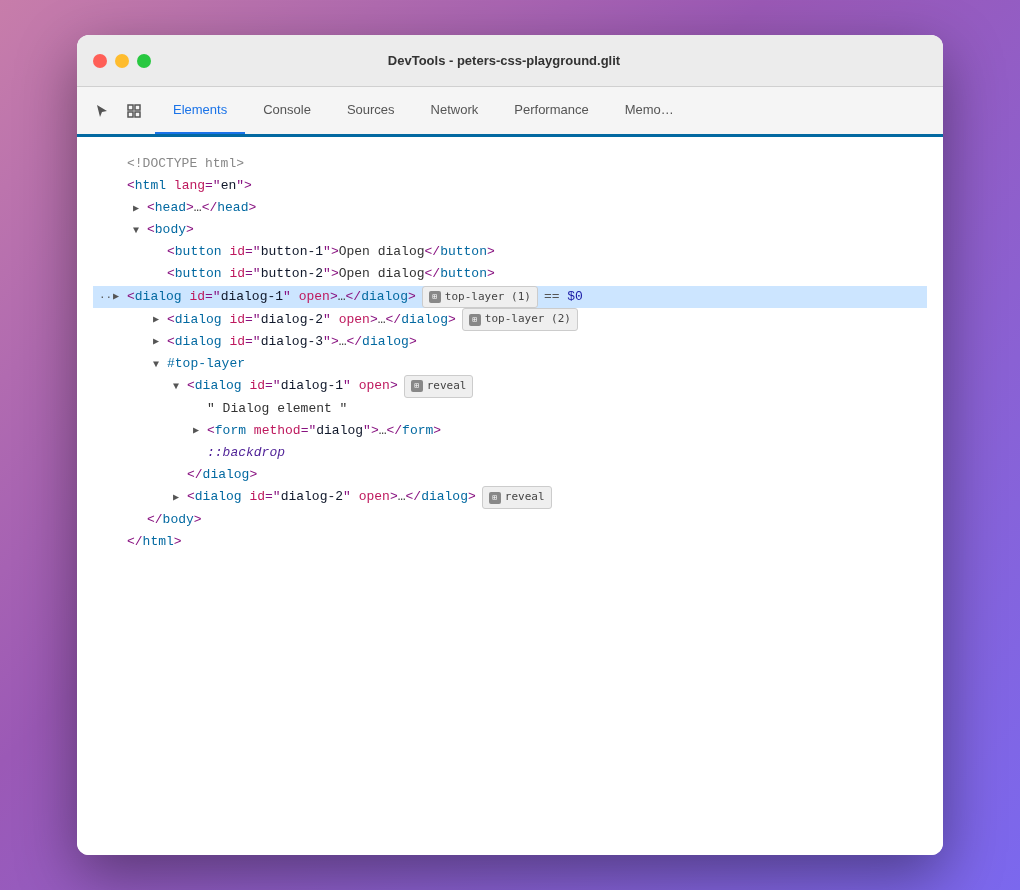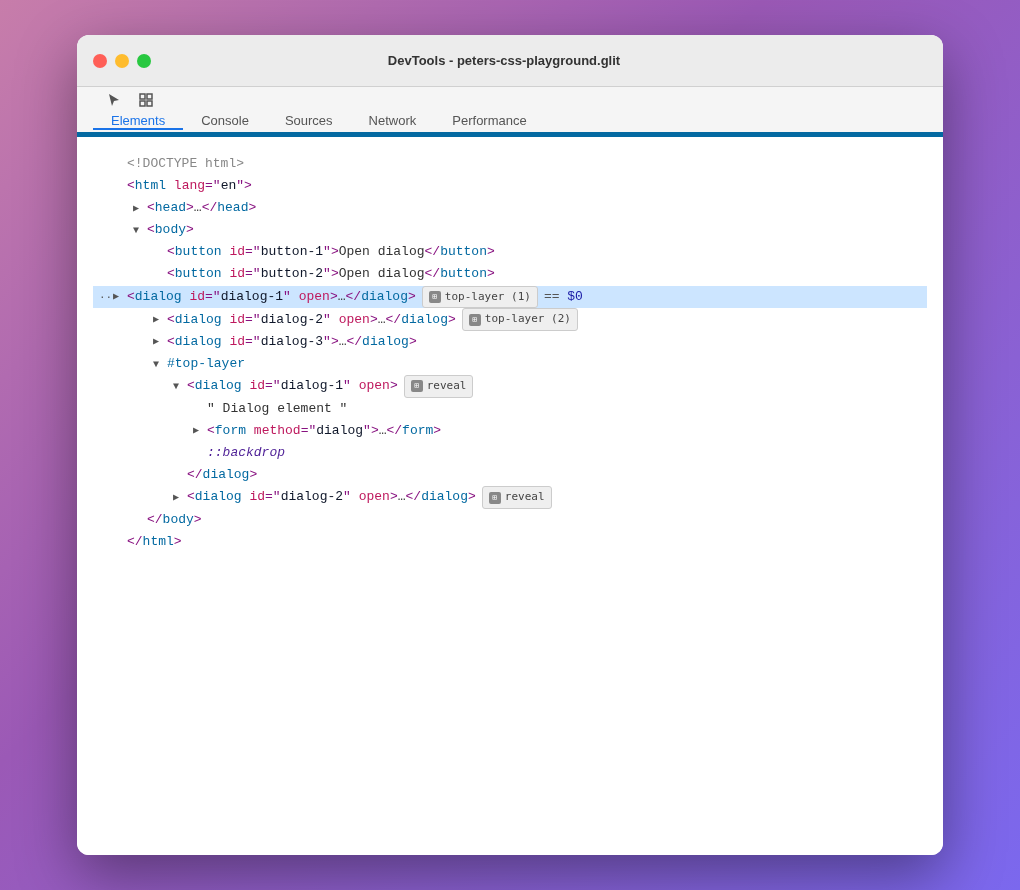--- a/index.html
+++ b/index.html
@@ -74,11 +74,10 @@
       background: #f5f5f5;
       display: flex;
       align-items: stretch;
-      border-bottom: 5px solid #0369a1;
+      border-bottom: 3px solid #0369a1;
       height: 50px;
       flex-shrink: 0;
-      padding-left: 16px;
-      flex-direction: column;
+      padding-left: 4px;
     }
 
     .tab-icons {

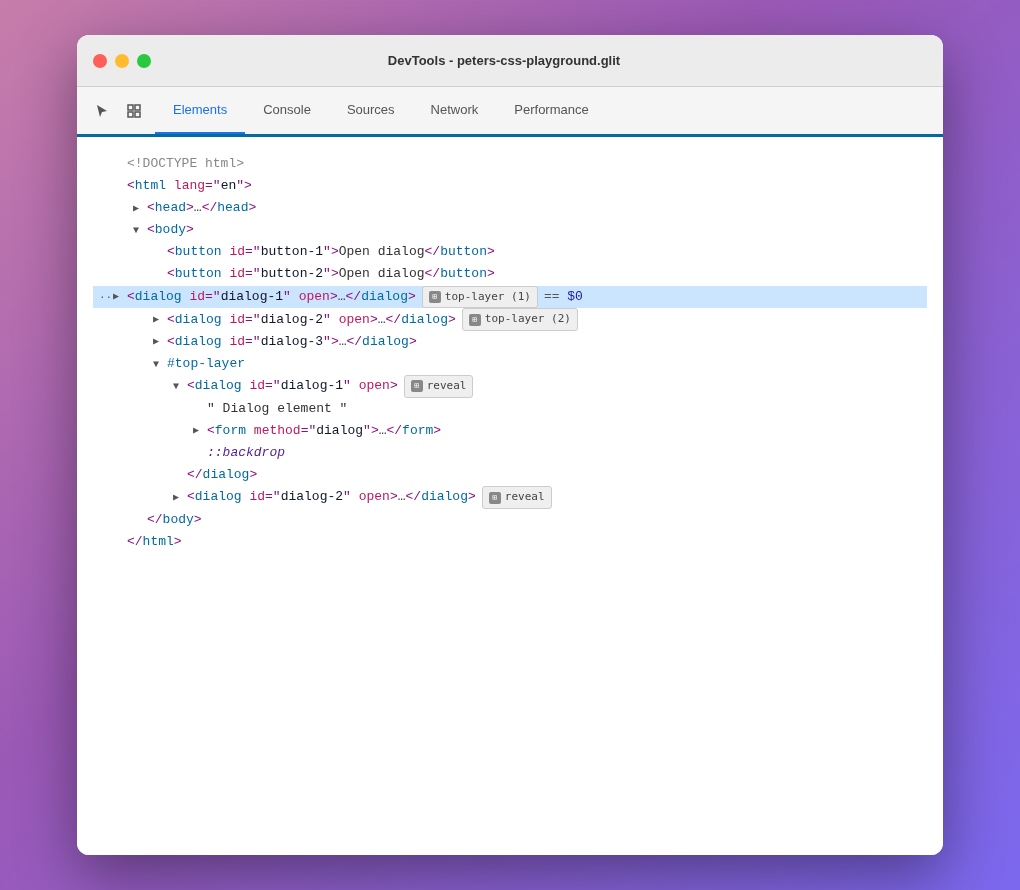--- a/index.html
+++ b/index.html
@@ -258,6 +258,9 @@
       <div class="tab">
         <span>Performance</span>
       </div>
+      <div class="tab">
+        <span>Memo…</span>
+      </div>
     </div>
   </div>
 

